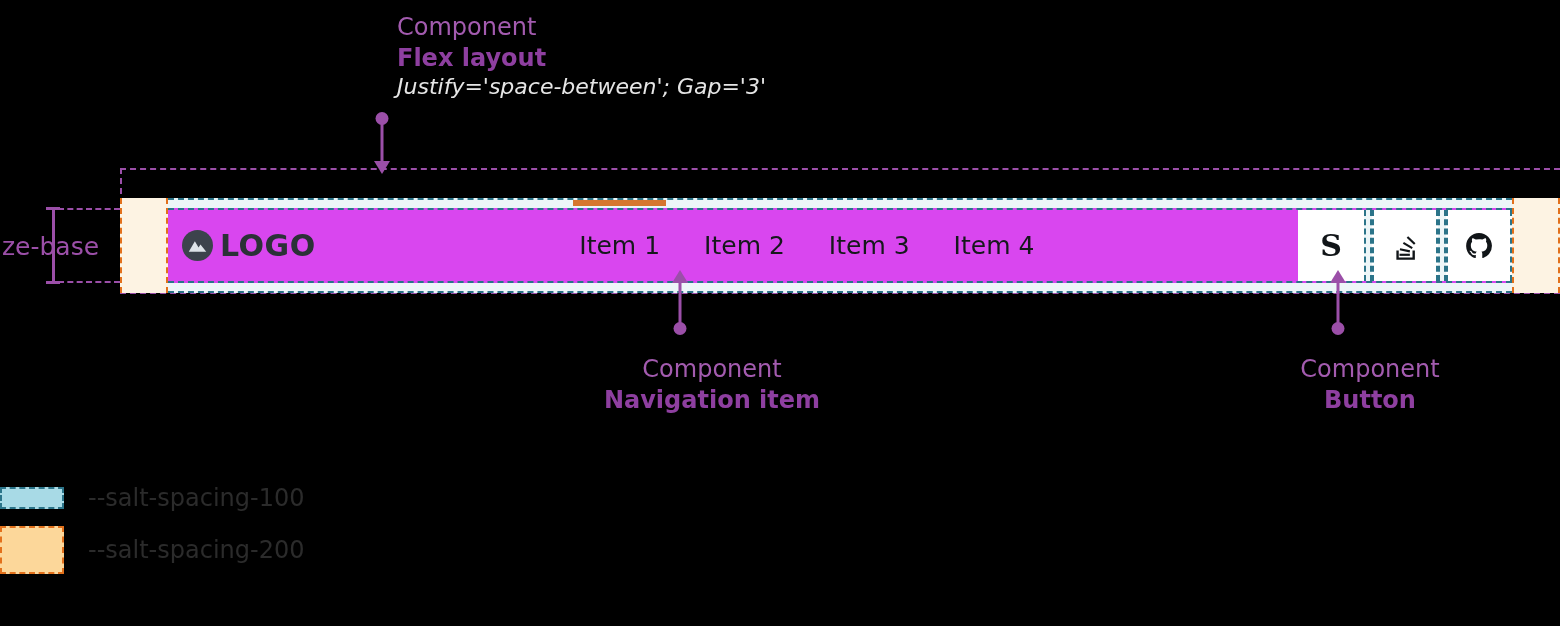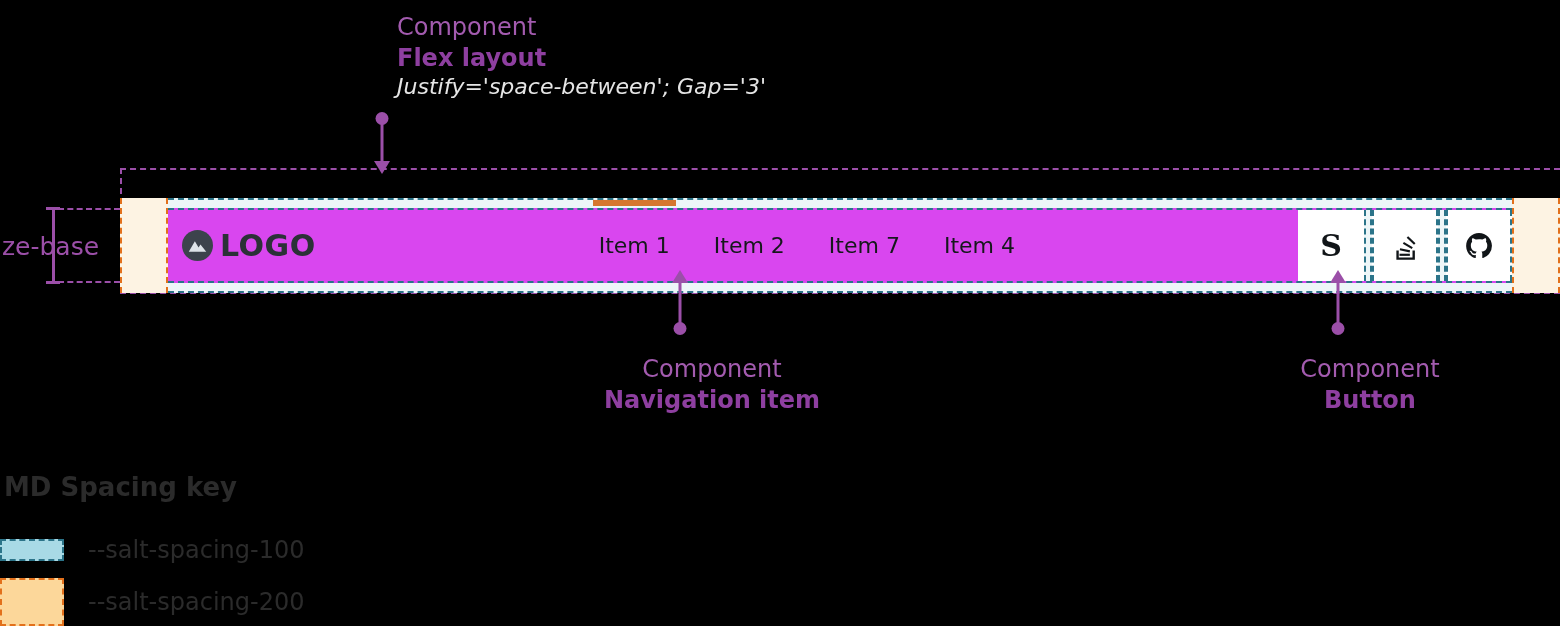--- a/index.html
+++ b/index.html
@@ -164,7 +164,7 @@
     display: flex;
     align-items: center;
     padding: 0 22px;
-    font-size: 22px;
+    font-size: 25px;
     color: #15181B;
     white-space: nowrap;
   }

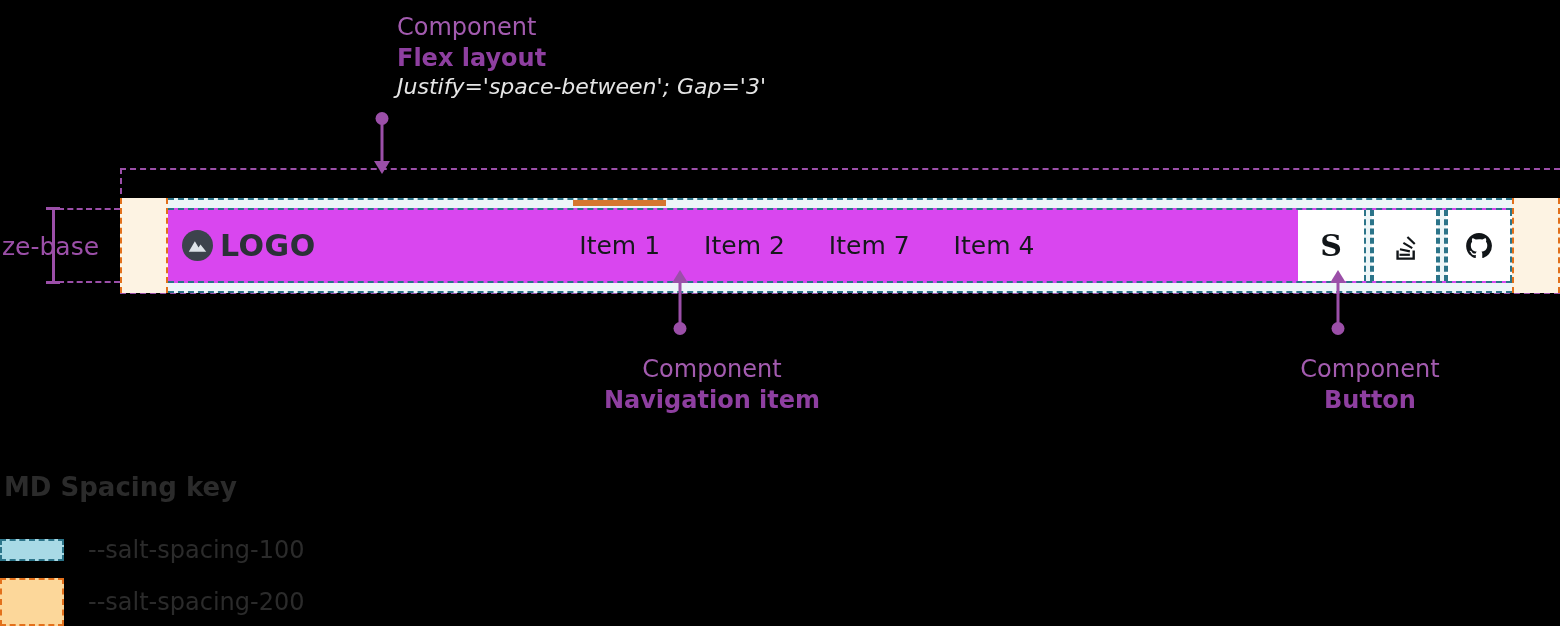--- a/index.html
+++ b/index.html
@@ -351,7 +351,7 @@
         </div>
         <div class="nav-item inactive">
 
-          <span>Item 7</span>
+          <span>Item 3</span>
         </div>
         <div class="nav-item inactive">
 

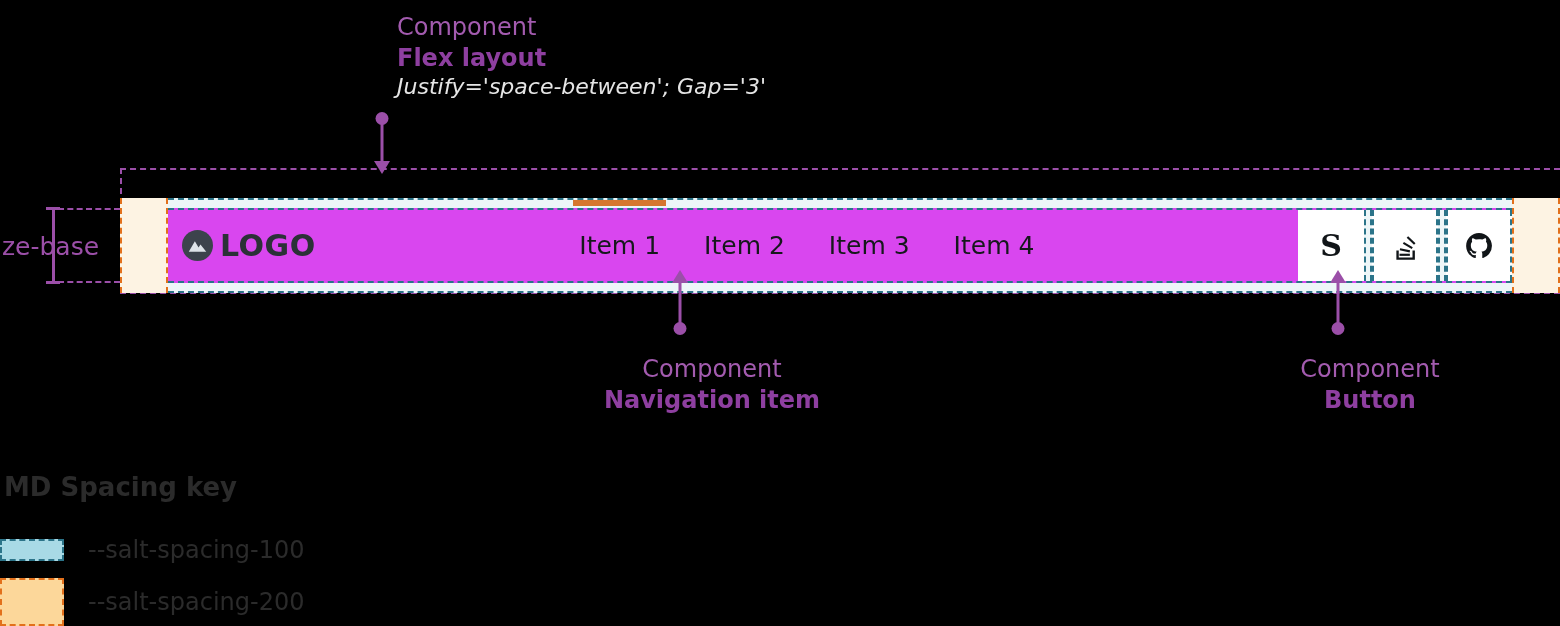--- a/index.html
+++ b/index.html
@@ -420,7 +420,6 @@
 </div>
 
 <div id="spacing-key">
-  <div id="key-title">MD Spacing key</div>
 
   <div class="key-row">
     <span class="key-swatch s100"></span>

